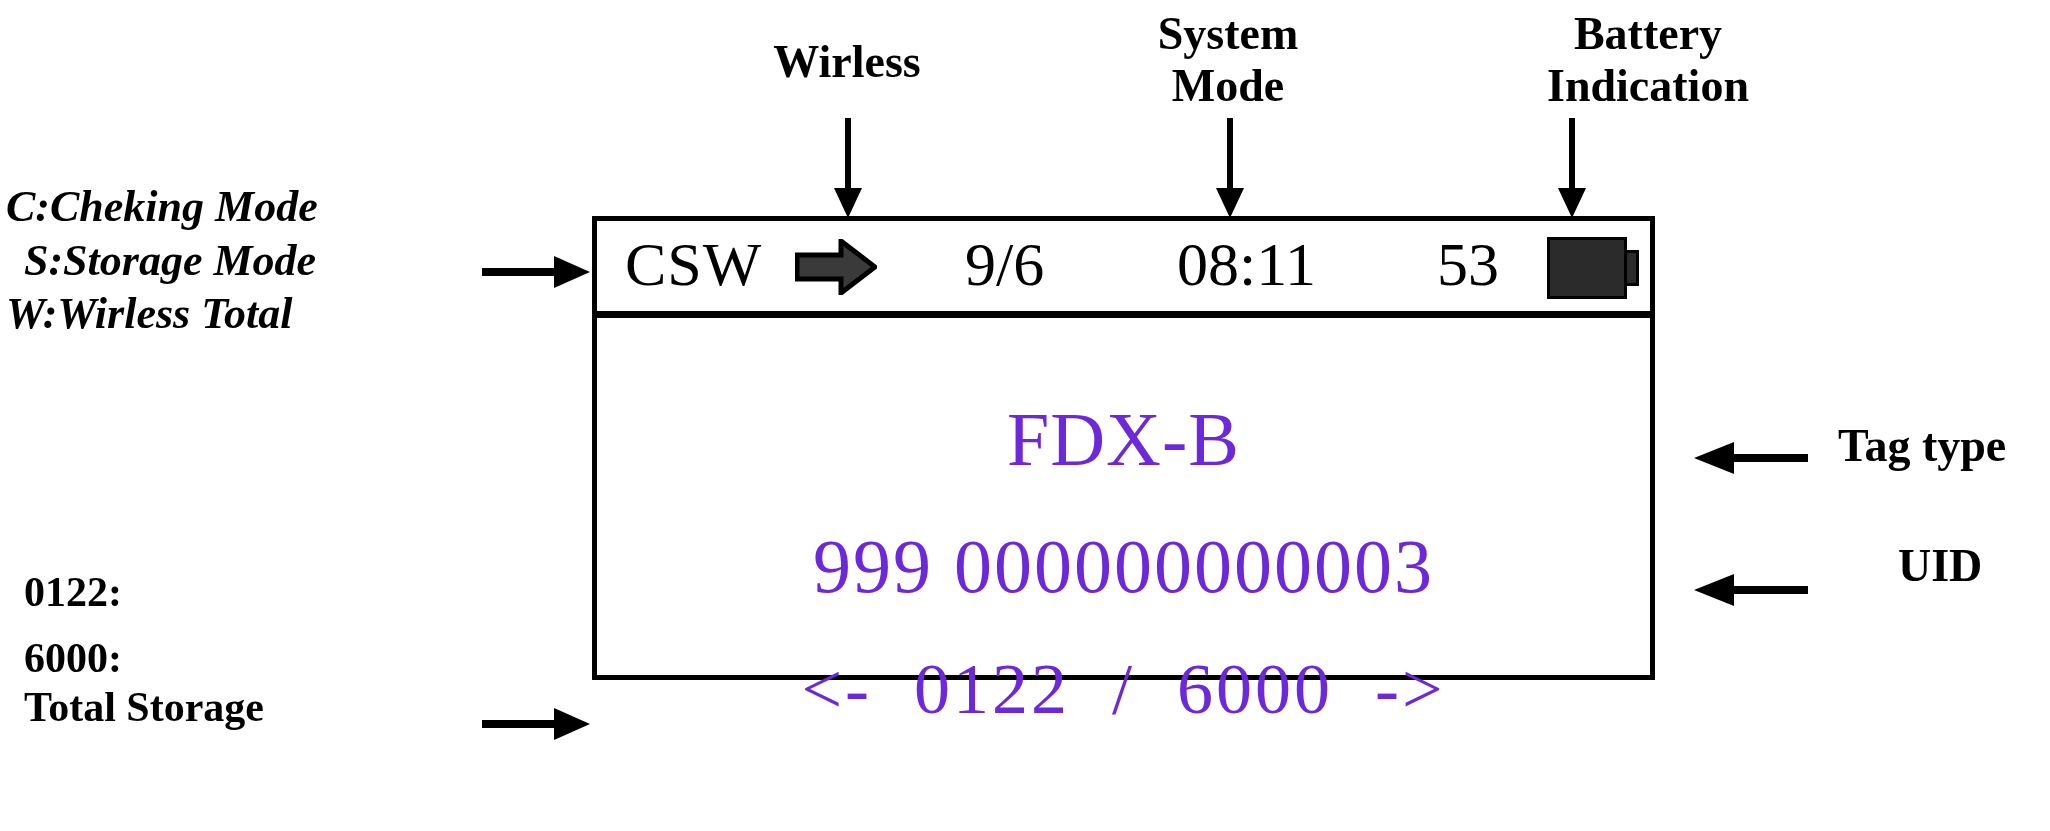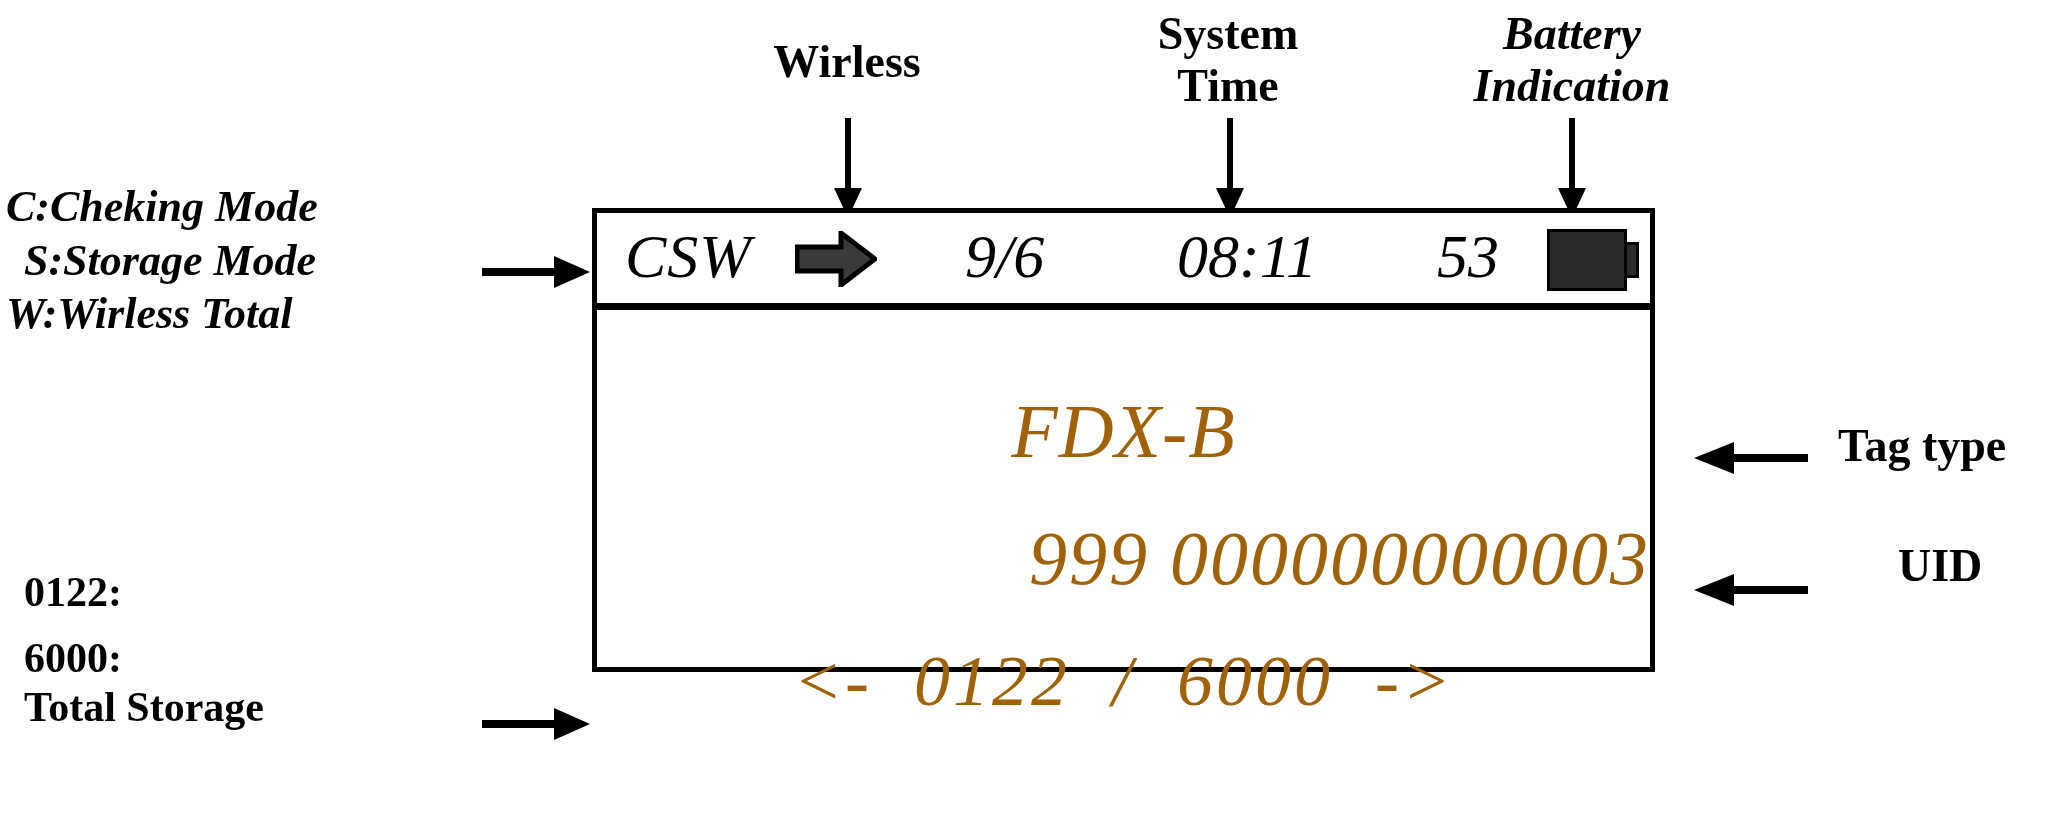--- a/index.html
+++ b/index.html
@@ -66,12 +66,11 @@
     width: 200px;
   }
   .cal-battery {
-    left: 1452px;
+    left: 1528px;
     top: 8px;
     font-size: 46px;
     text-align: center;
     width: 240px;
-    font-style: italic;
   }
   .cal-tagtype {
     left: 1838px;

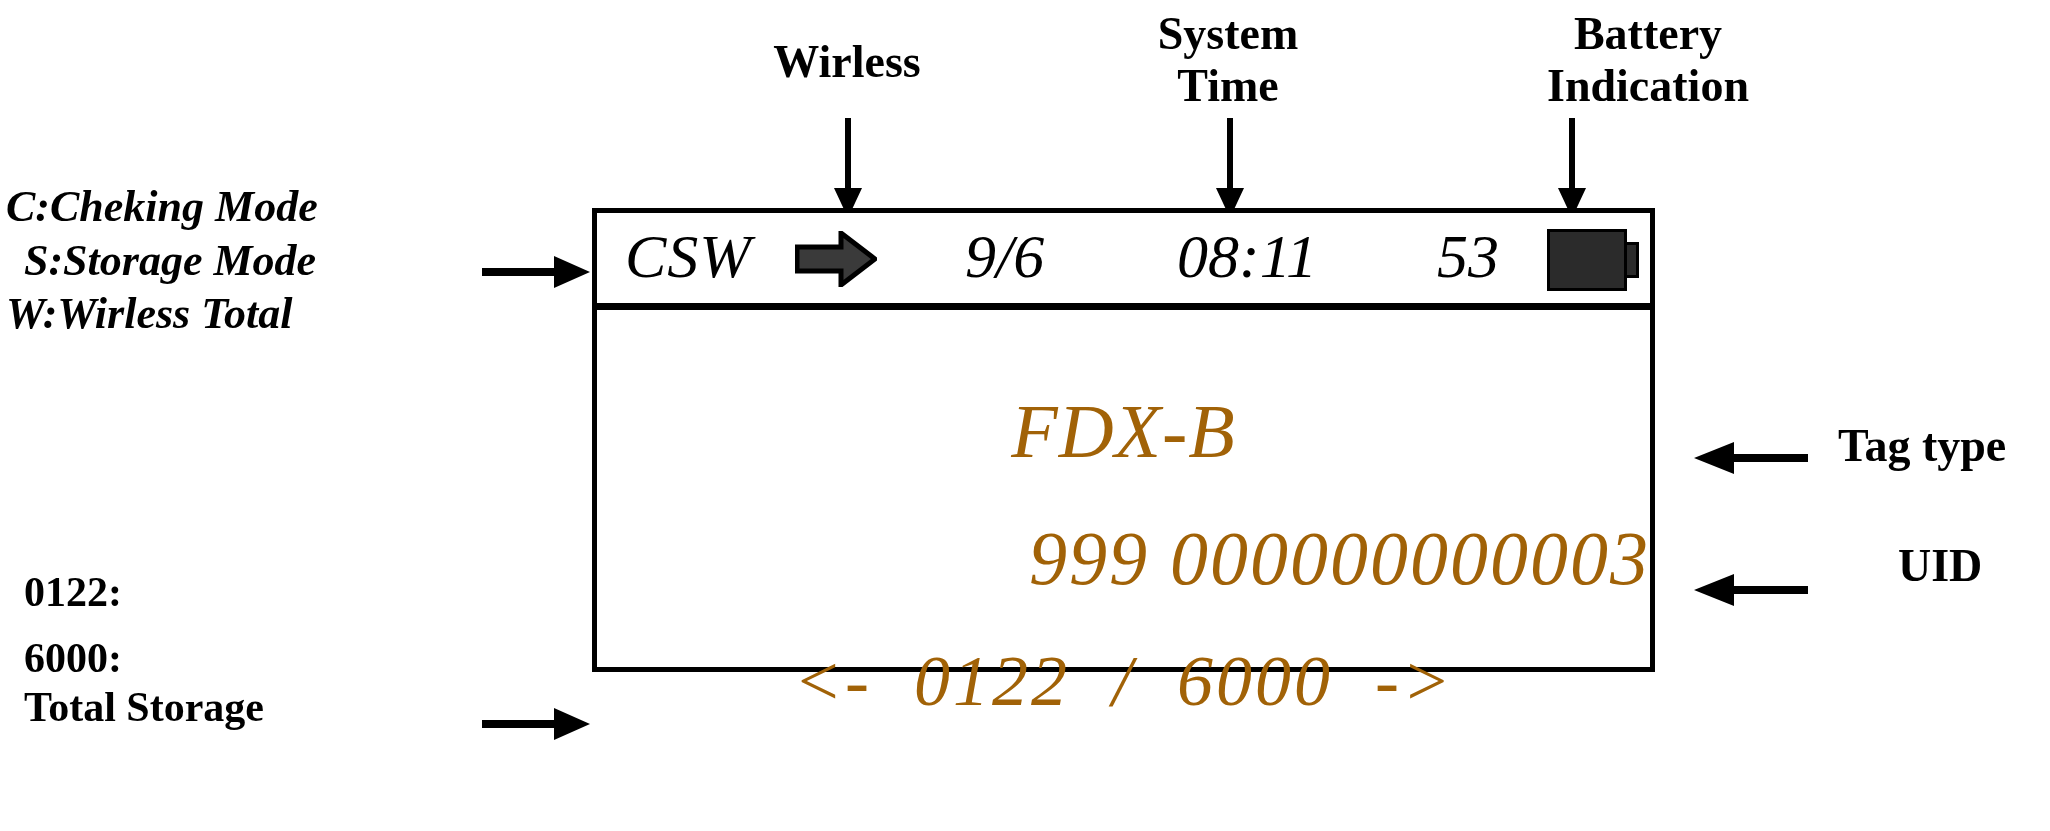--- a/index.html
+++ b/index.html
@@ -213,7 +213,7 @@
   </div>
 
   <div class="callout cal-systime"><span>System</span>
-<span>Time</span></div>
+<span>Mode</span></div>
   <div class="arrow" style="left:1210px; top:118px;">
     <svg width="40" height="100" viewBox="0 0 40 100">
       <line x1="20" y1="0" x2="20" y2="74" stroke="#000" stroke-width="6"></line>

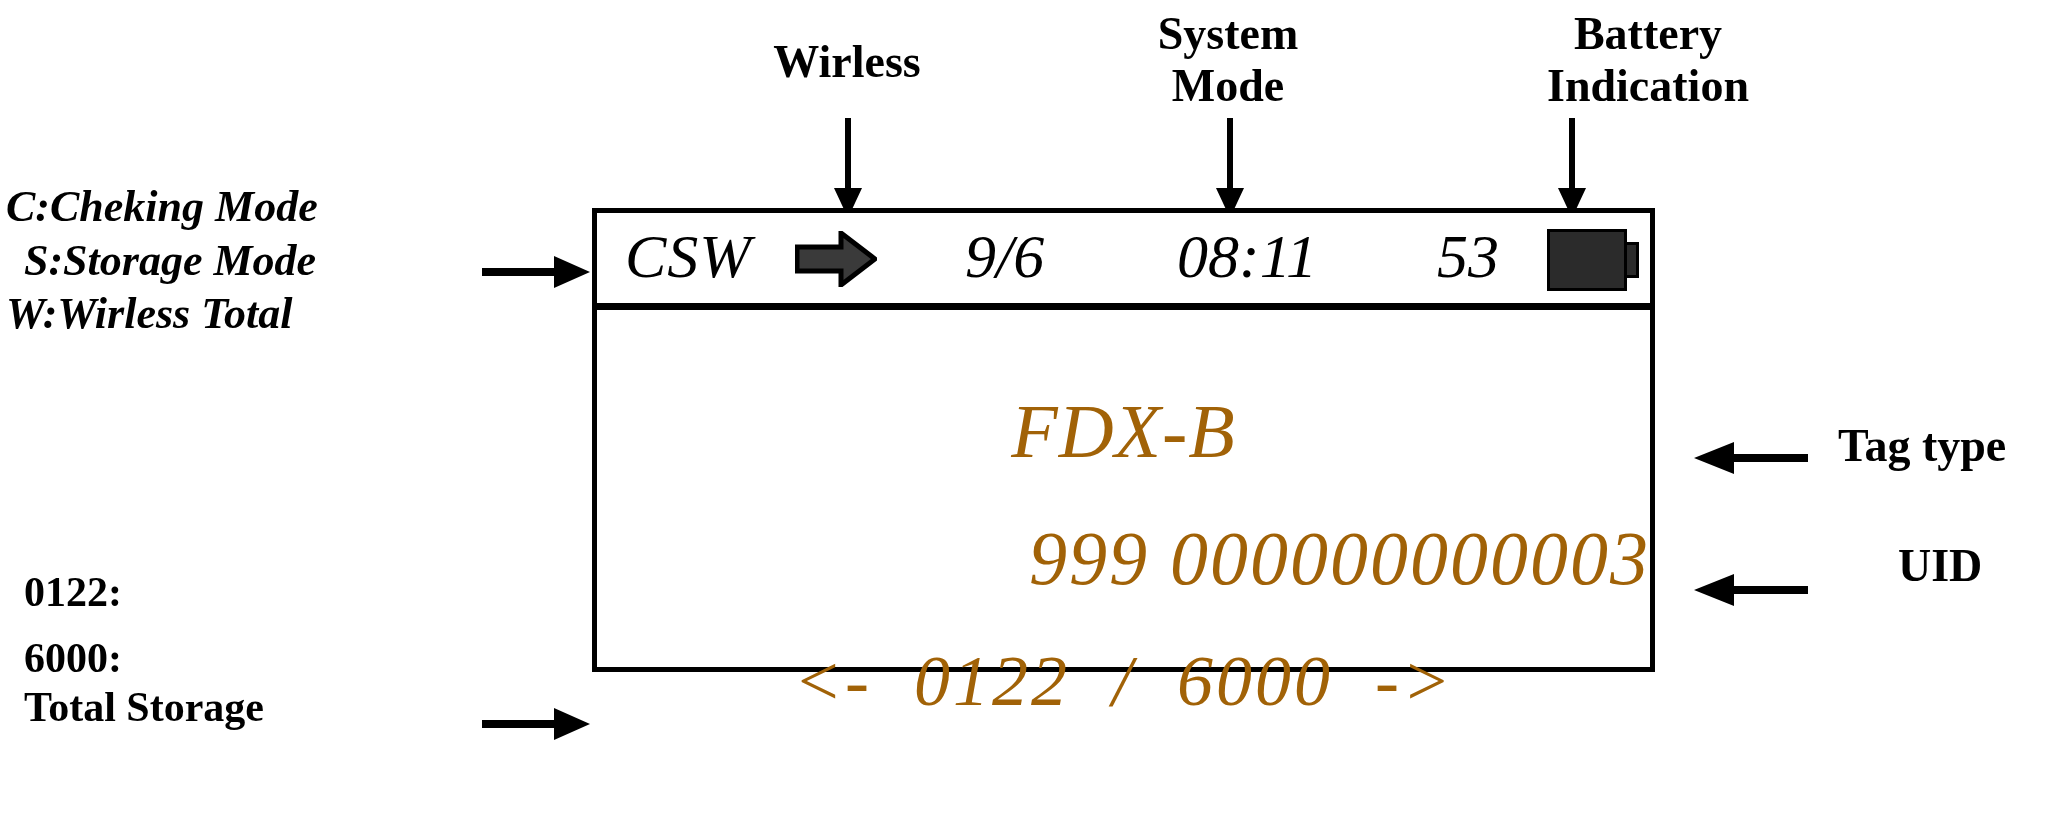--- a/index.html
+++ b/index.html
@@ -91,13 +91,12 @@
   #lcd {
     position: absolute;
     left: 592px;
-    top: 208px;
+    top: 216px;
     width: 1063px;
     height: 464px;
     border: 5px solid #000000;
     background: #ffffff;
     box-sizing: border-box;
-    font-style: italic;
   }
   #status-bar {
     position: relative;

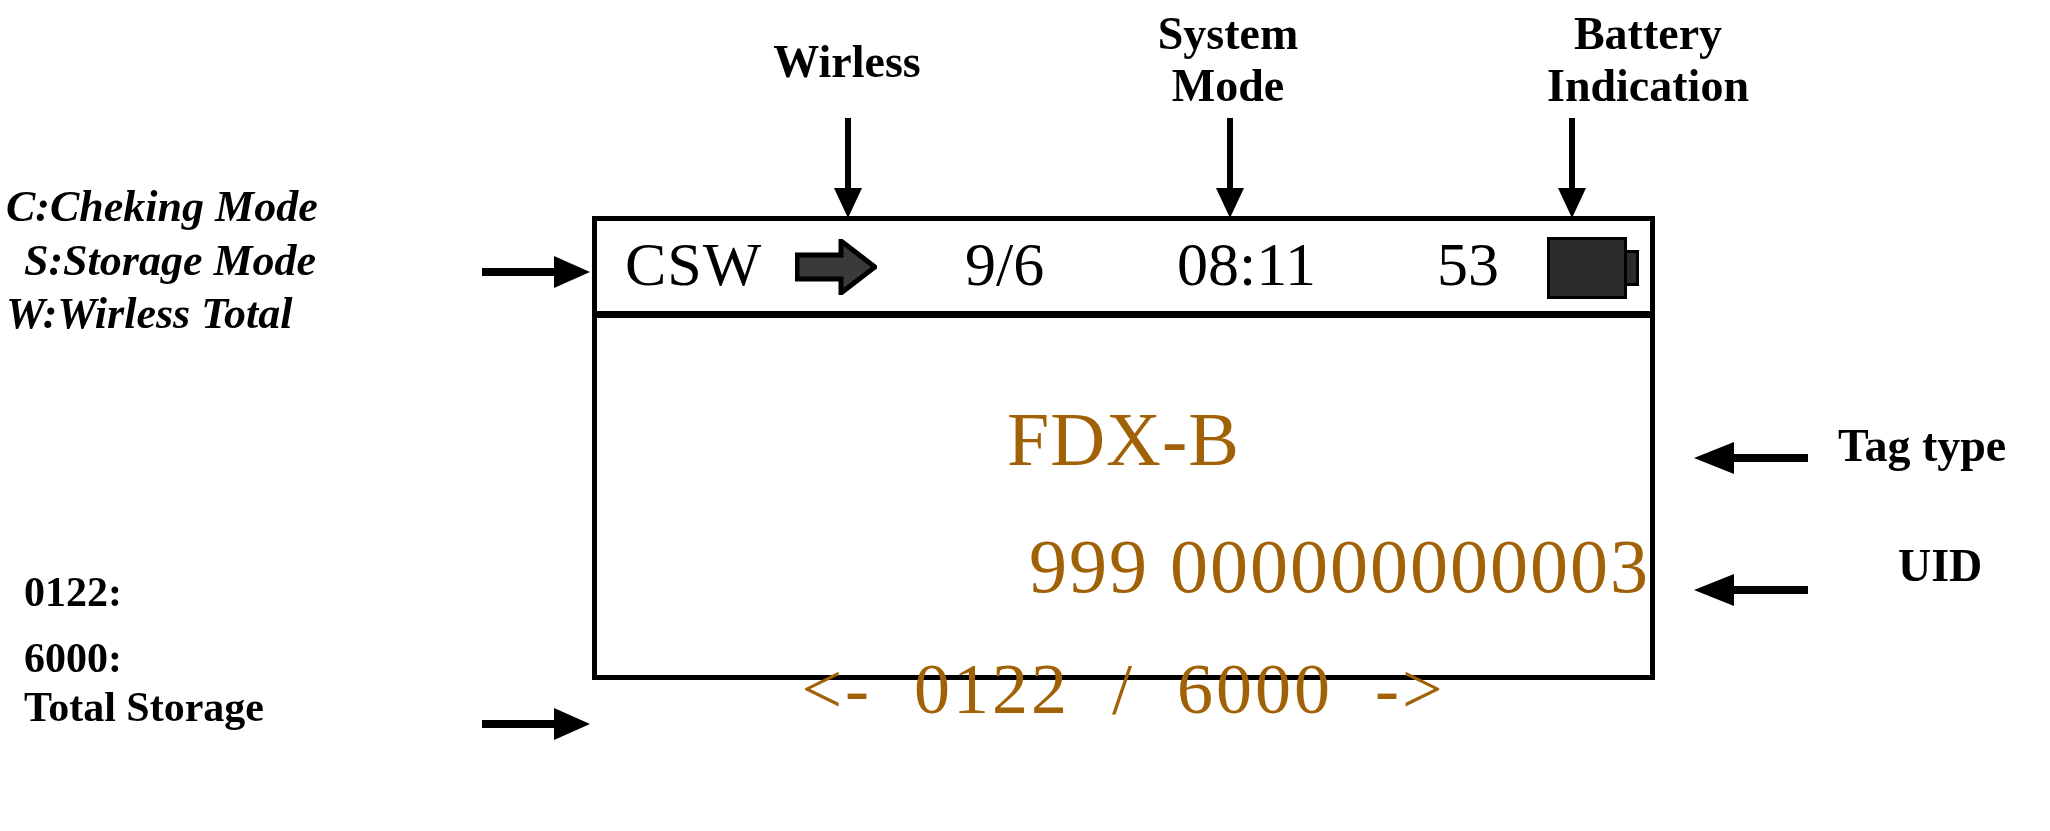--- a/index.html
+++ b/index.html
@@ -164,7 +164,7 @@
     text-align: center;
     font-family: "Liberation Serif", "DejaVu Serif", serif;
     font-weight: normal;
-    color: #a16207;
+    color: #6d28d9;
     white-space: pre;
   }
   .line-tagtype { top: 78px;  font-size: 76px; letter-spacing: 1px; }

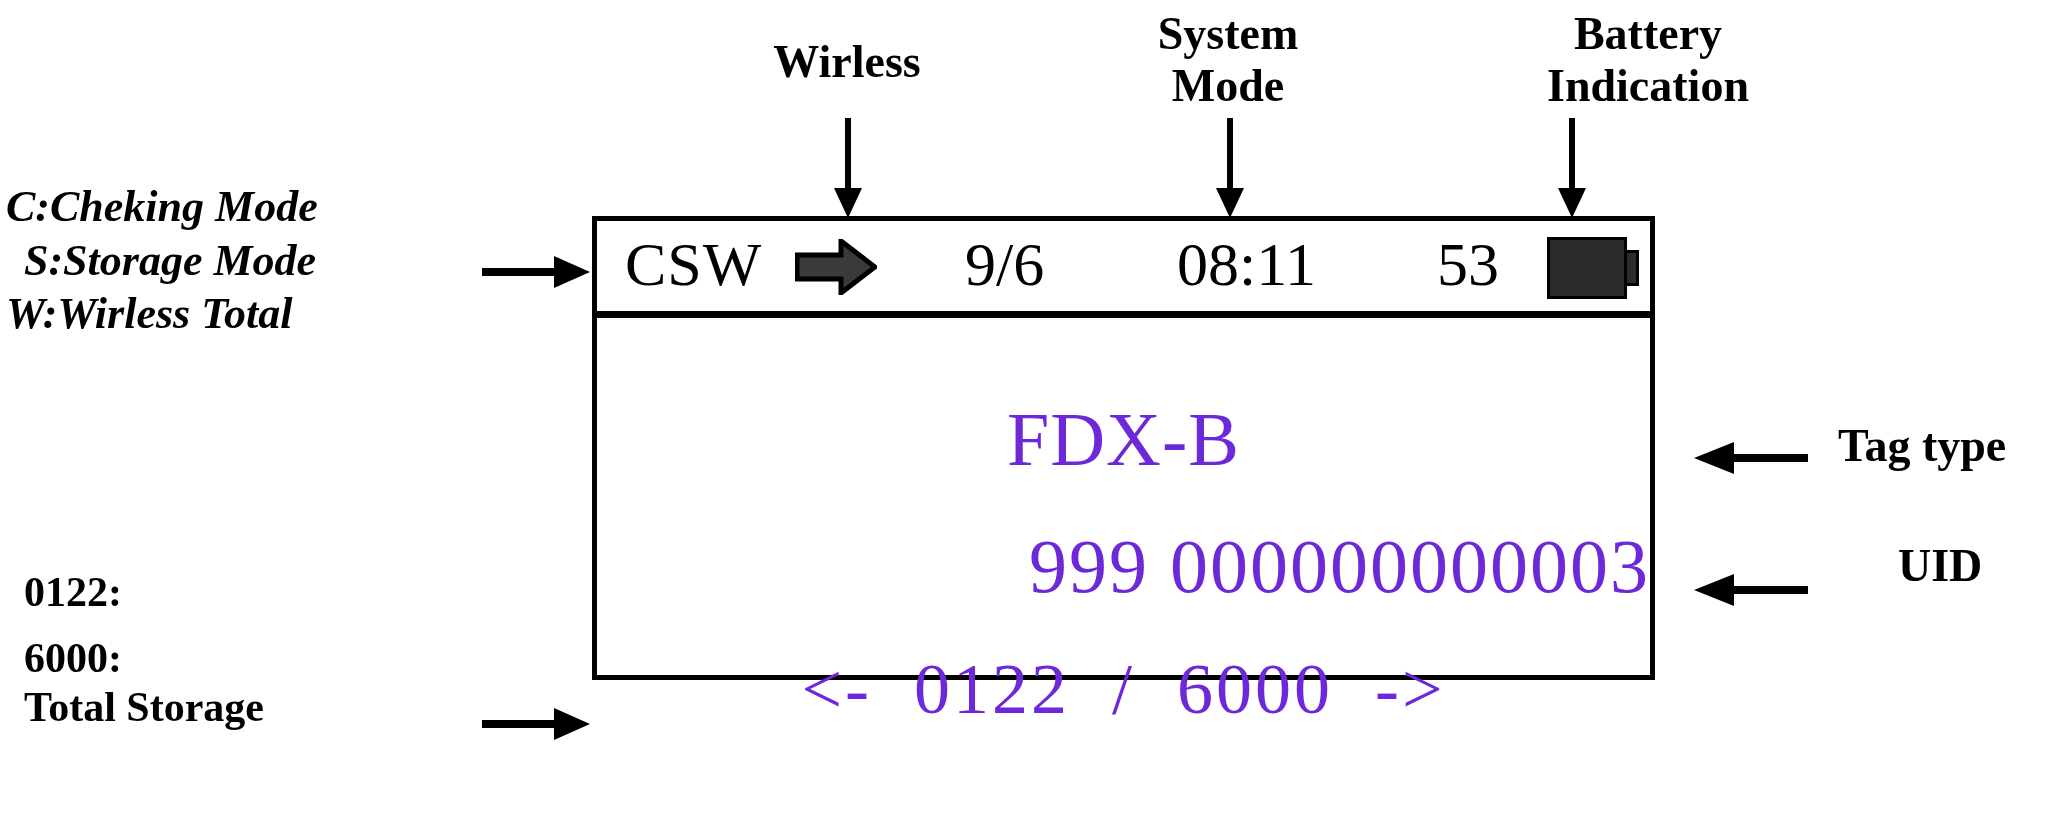--- a/index.html
+++ b/index.html
@@ -168,7 +168,7 @@
     white-space: pre;
   }
   .line-tagtype { top: 78px;  font-size: 76px; letter-spacing: 1px; }
-  .line-uid     { top: 205px; font-size: 76px; letter-spacing: 2px; text-align: right; }
+  .line-uid     { top: 205px; font-size: 76px; letter-spacing: 2px; }
   .line-nav     { top: 330px; font-size: 72px; letter-spacing: 3px; }
 </style>
 </head>

